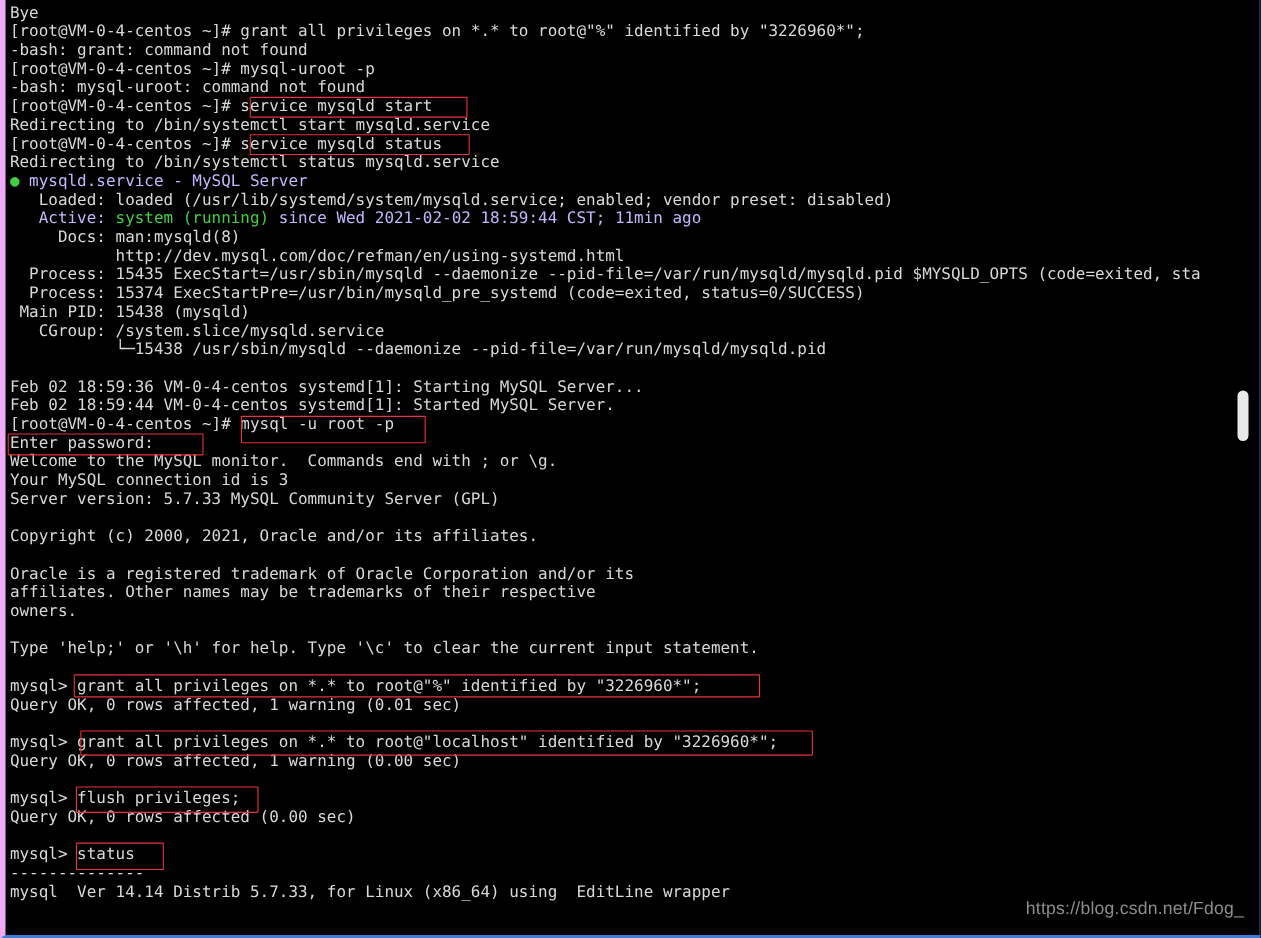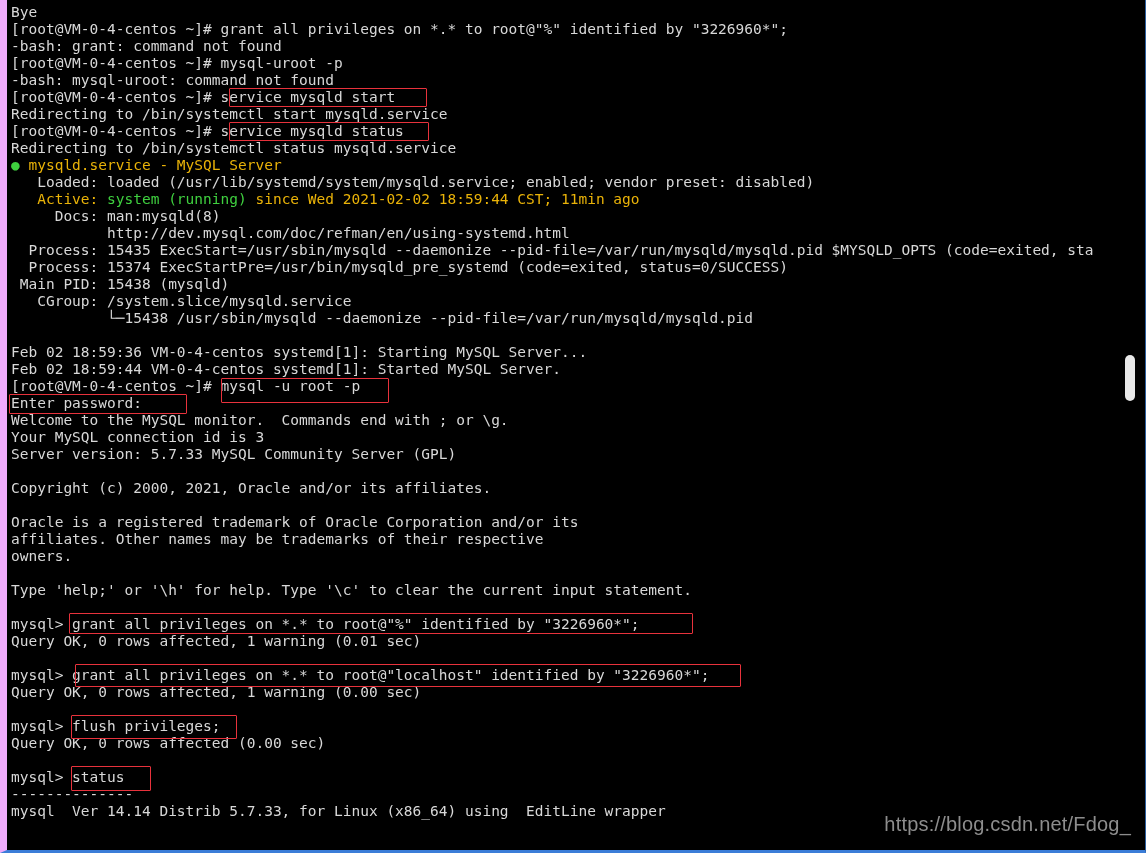--- a/index.html
+++ b/index.html
@@ -17,7 +17,7 @@
     height: 853px;
     background: #000000;
     box-sizing: border-box;
-    border-left: 7px solid #f0abfc;
+    border-left: 5px solid #f0abfc;
     border-bottom: 3px solid #3b7dd8;
     border-right: 1px solid #2d5f9e;
     overflow: hidden;

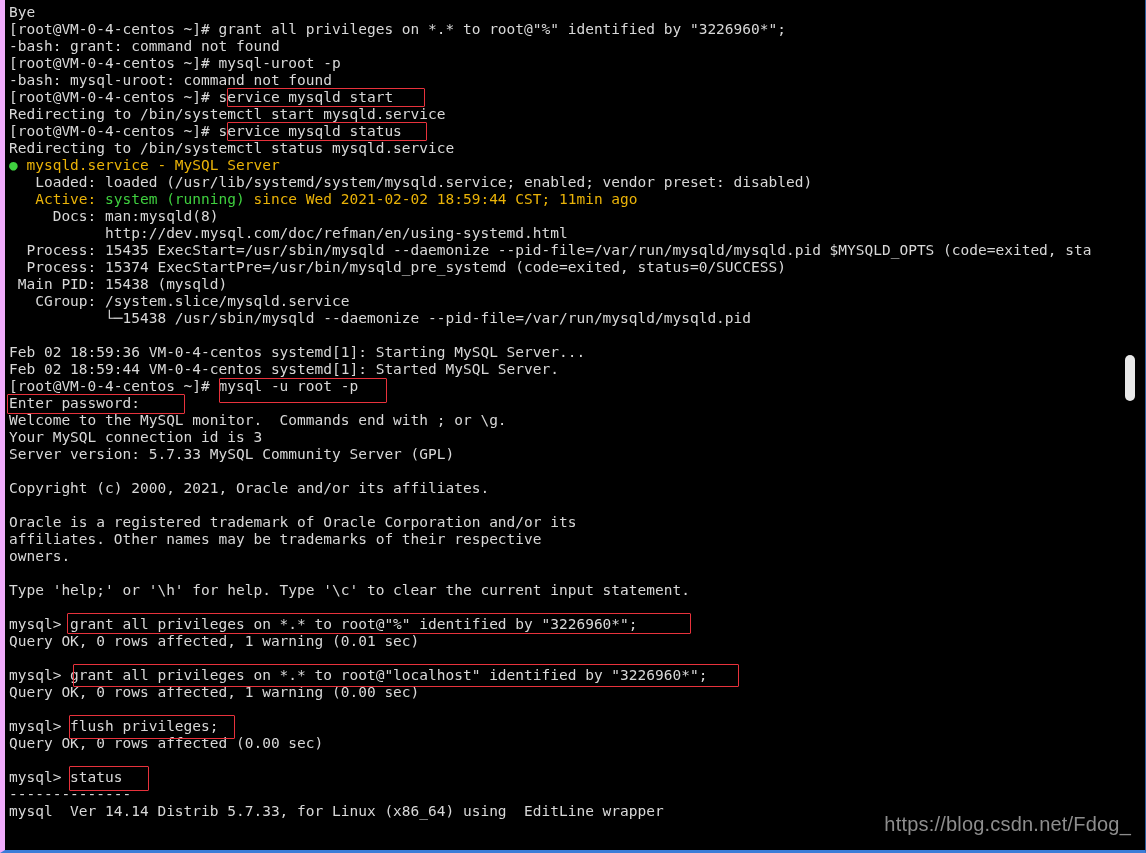--- a/index.html
+++ b/index.html
@@ -44,7 +44,7 @@
   }
   .line.blank { color: transparent; }
   .seg { white-space: pre; }
-  .c-white   { color: #eab308; margin-top: 24px; }
+  .c-white   { color: #c4b5fd; margin-top: 24px; }
   .c-green   { color: #3fd03f; }
   .c-bullet  { color: #3fd03f; }
 

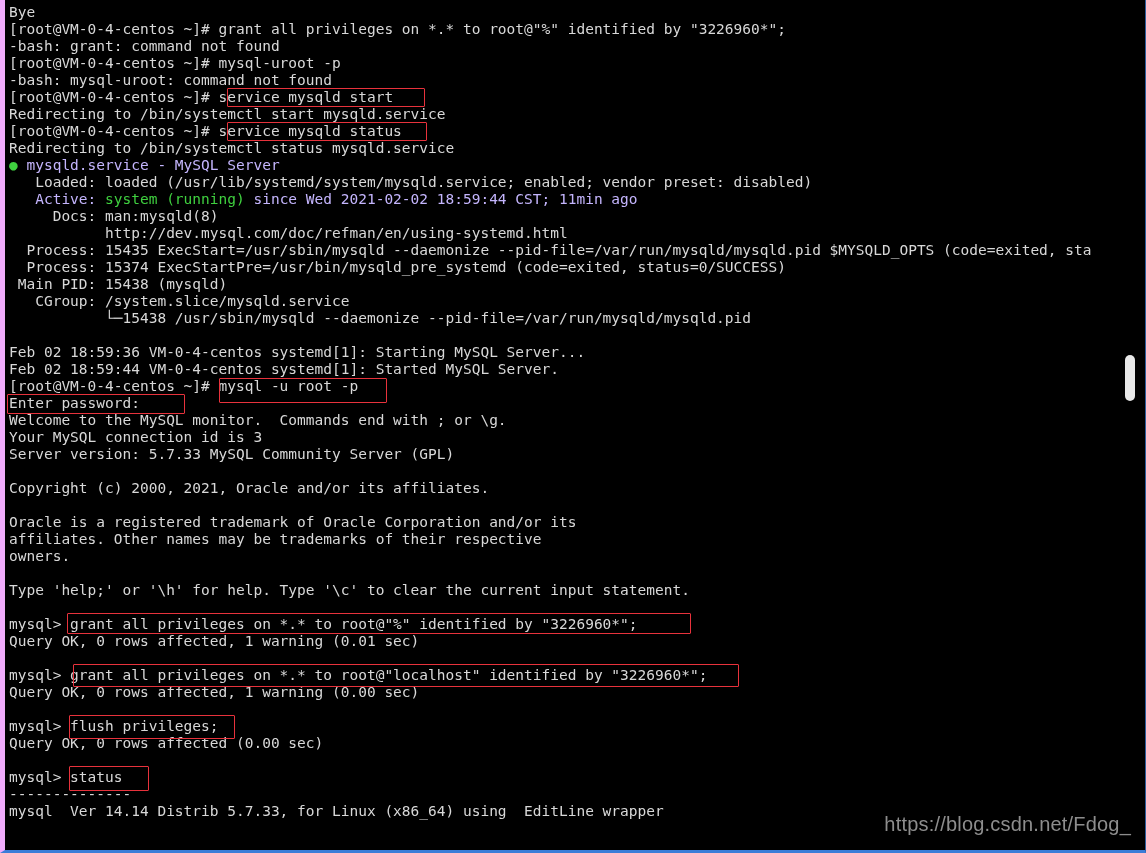--- a/index.html
+++ b/index.html
@@ -83,7 +83,7 @@
     bottom: 14px;
     color: #8d8d8d;
     font-family: "Liberation Sans", sans-serif;
-    font-size: 20px;
+    font-size: 16px;
     letter-spacing: 0.2px;
     white-space: pre;
   }

